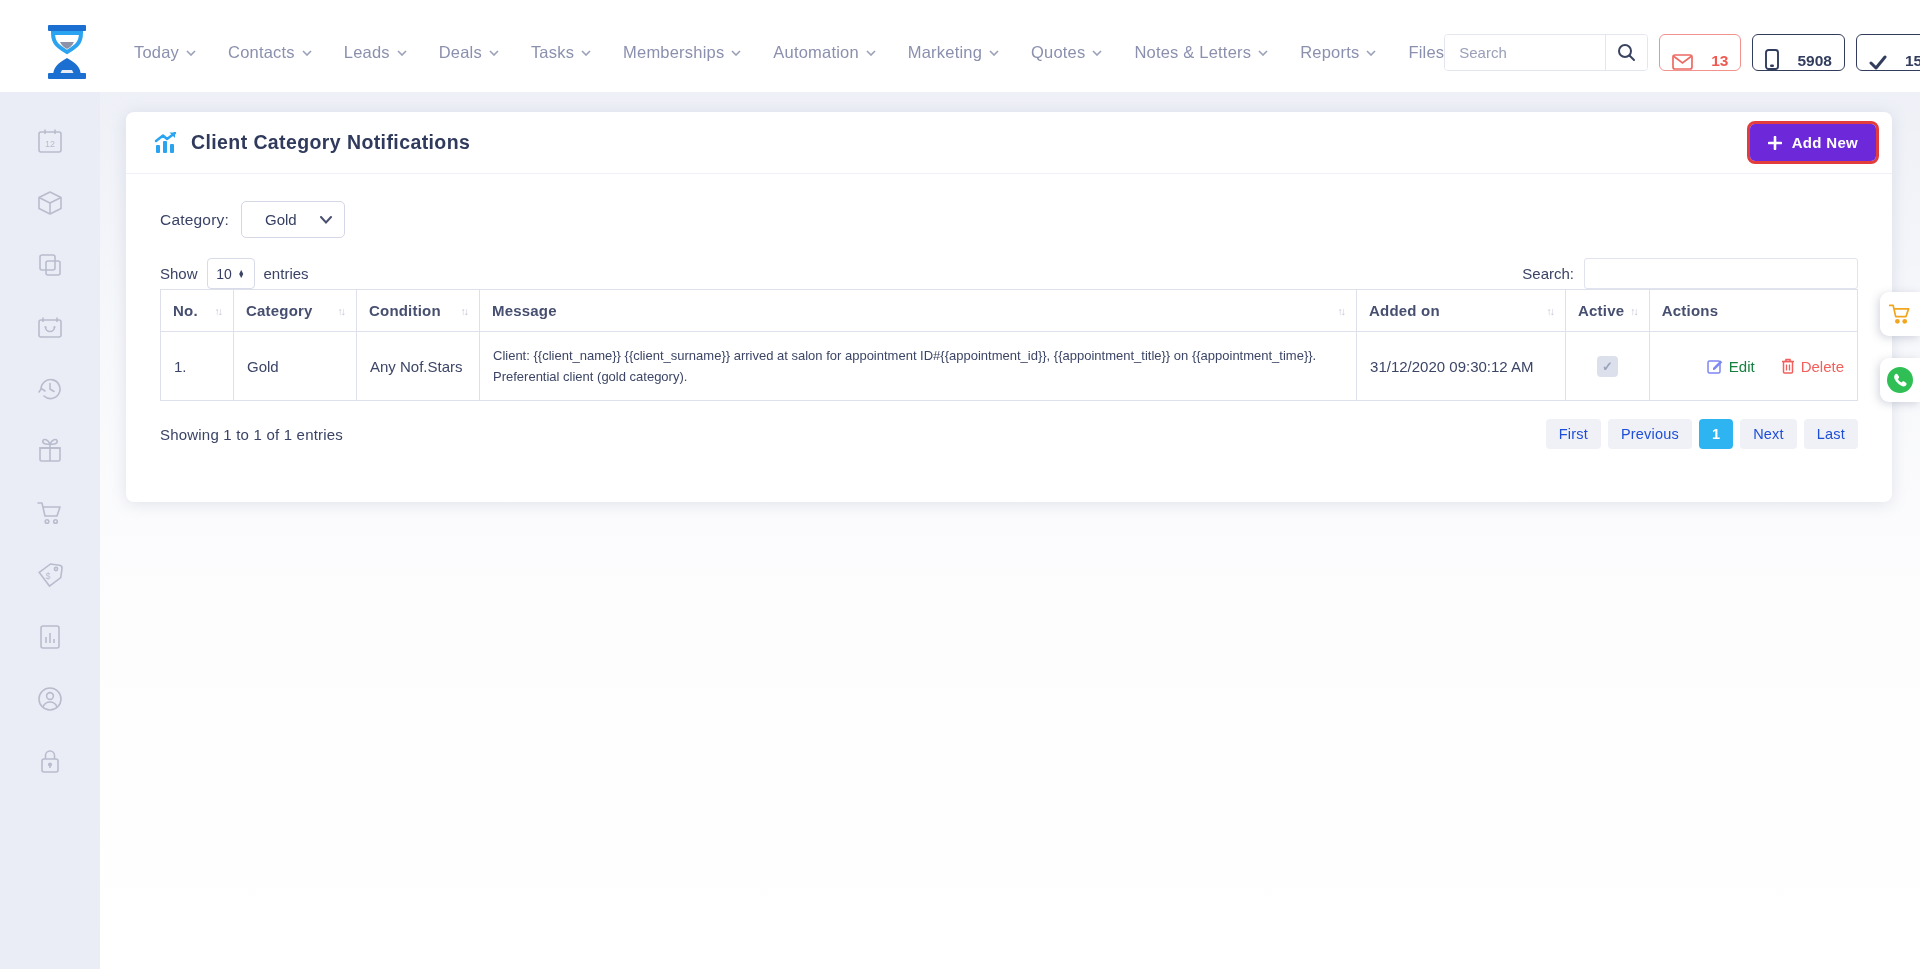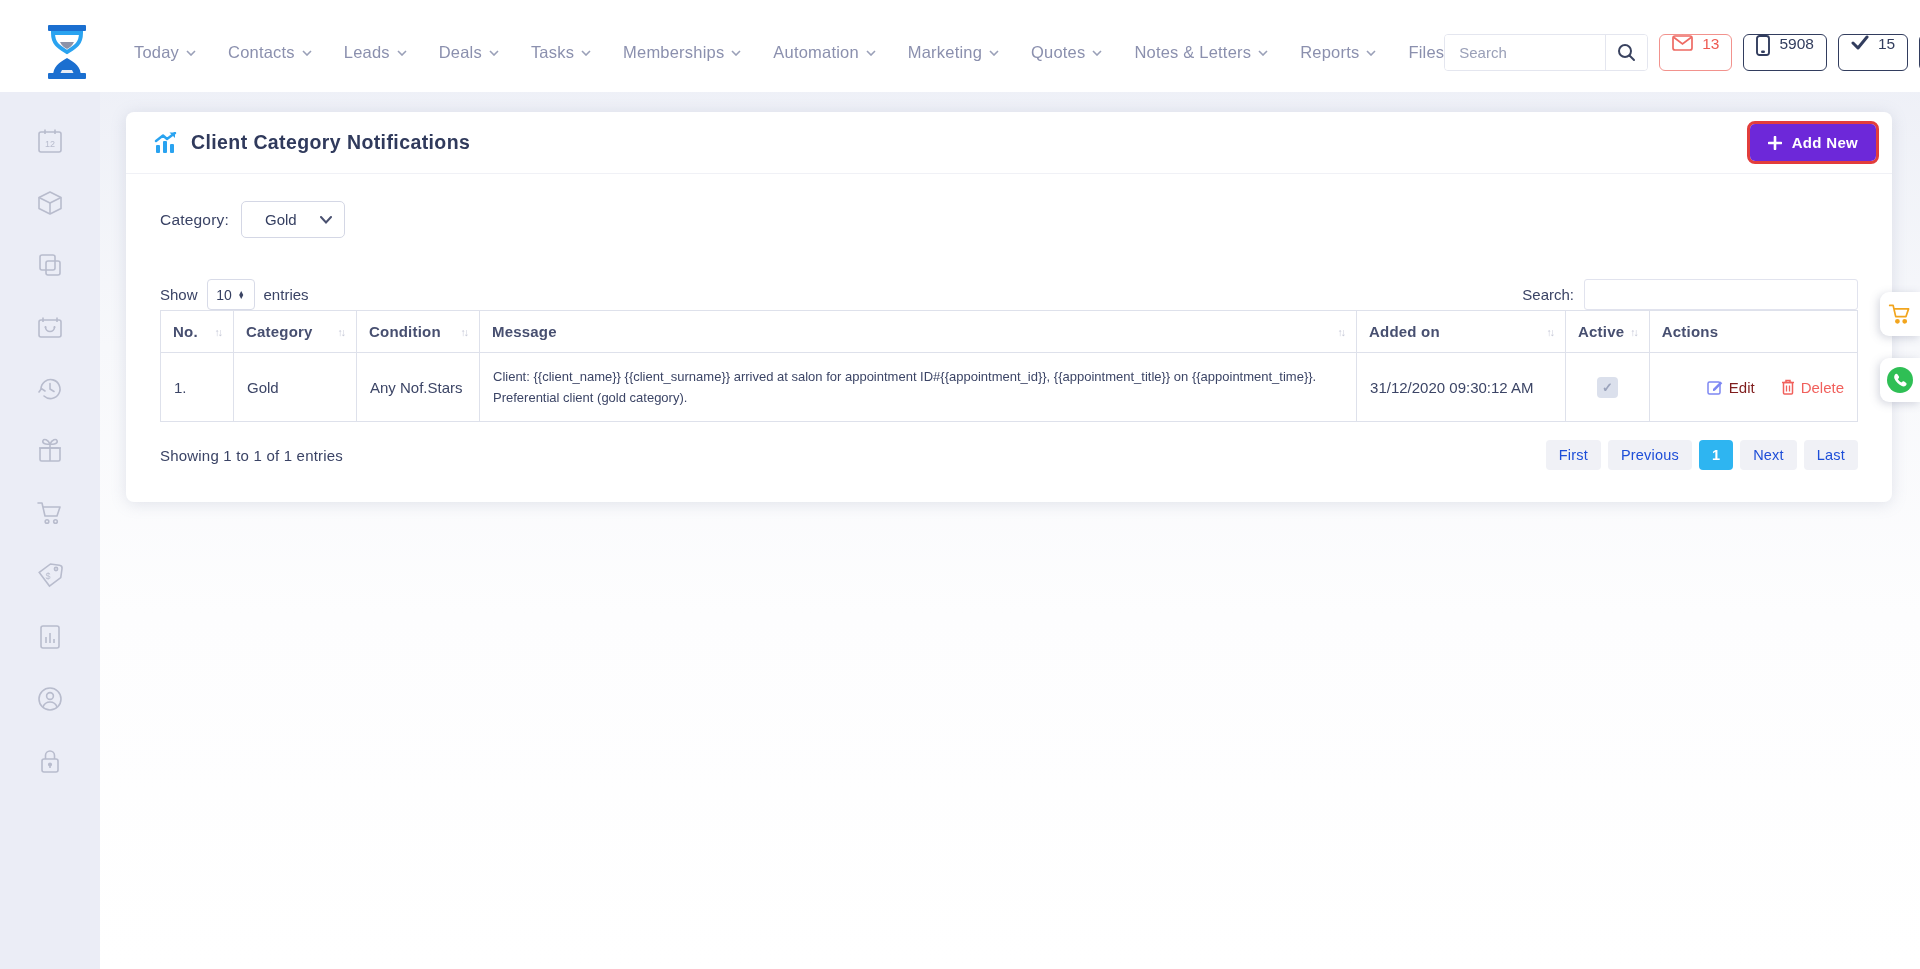--- a/index.html
+++ b/index.html
@@ -17,7 +17,7 @@
   .search-group input { border:none; outline:none; width:160px; padding:0 14px; font-size:15px; color:#4a5170; font-family:inherit; }
   .search-group input::placeholder { color:#9aa0b8; }
   .search-btn { width:42px; border:none; border-left:1px solid #e4e6ef; background:#fff; display:flex; align-items:center; justify-content:center; cursor:pointer; }
-  .badge { height:37px; border:1.6px solid #323d5e; border-radius:6px; padding:0 12px; display:flex; align-items:flex-start; gap:9px; font-size:15.5px; font-weight:400; color:#323d5e; background:#fff; cursor:pointer; }
+  .badge { height:37px; border:1.6px solid #323d5e; border-radius:6px; padding:0 12px; display:flex; align-items:flex-end; gap:18px; font-size:15.5px; font-weight:700; color:#323d5e; background:#fff; cursor:pointer; }
   .badge-red { border-color:#f2928d; color:#ee5a52; }
   .badge-help { padding:0 10px; }
 

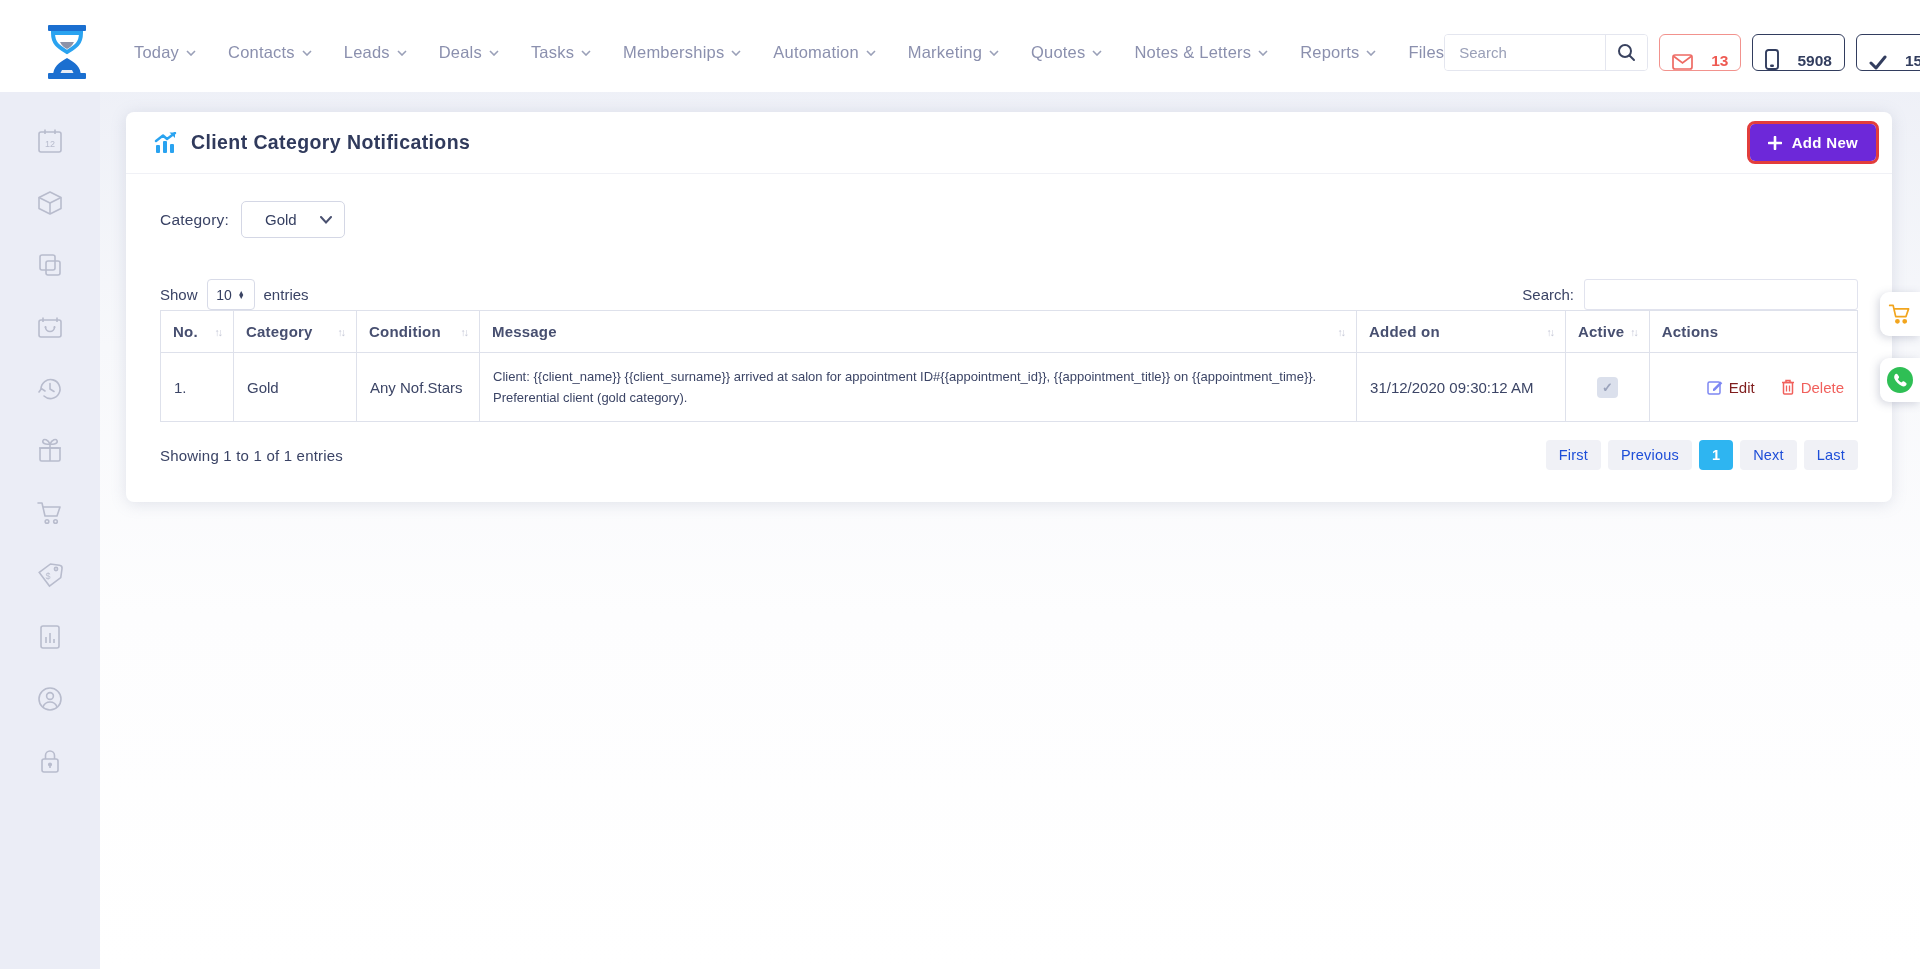--- a/index.html
+++ b/index.html
@@ -39,7 +39,7 @@
   .field-label { font-size:15.5px; color:#3a4365; letter-spacing:.2px; }
   .select-box { margin-left:12px; width:104px; height:37px; border:1px solid #d4d7e5; border-radius:5px; background:#fff; display:flex; align-items:center; justify-content:space-between; padding:0 12px 0 23px; font-size:15px; color:#343e60; cursor:pointer; }
 
-  .controls-row { margin-top:41px; display:flex; align-items:center; font-size:15px; color:#3a4365; }
+  .controls-row { margin-top:20px; display:flex; align-items:center; font-size:15px; color:#3a4365; }
   .show-group { display:flex; align-items:center; gap:9px; }
   .select-mini { width:48px; height:31px; border:1px solid #d8dbe8; border-radius:4px; background:#fff; display:flex; align-items:center; justify-content:center; gap:6px; font-size:14px; color:#343e60; cursor:pointer; }
   .spinner { display:flex; flex-direction:column; line-height:4px; font-size:7px; color:#3b4463; }

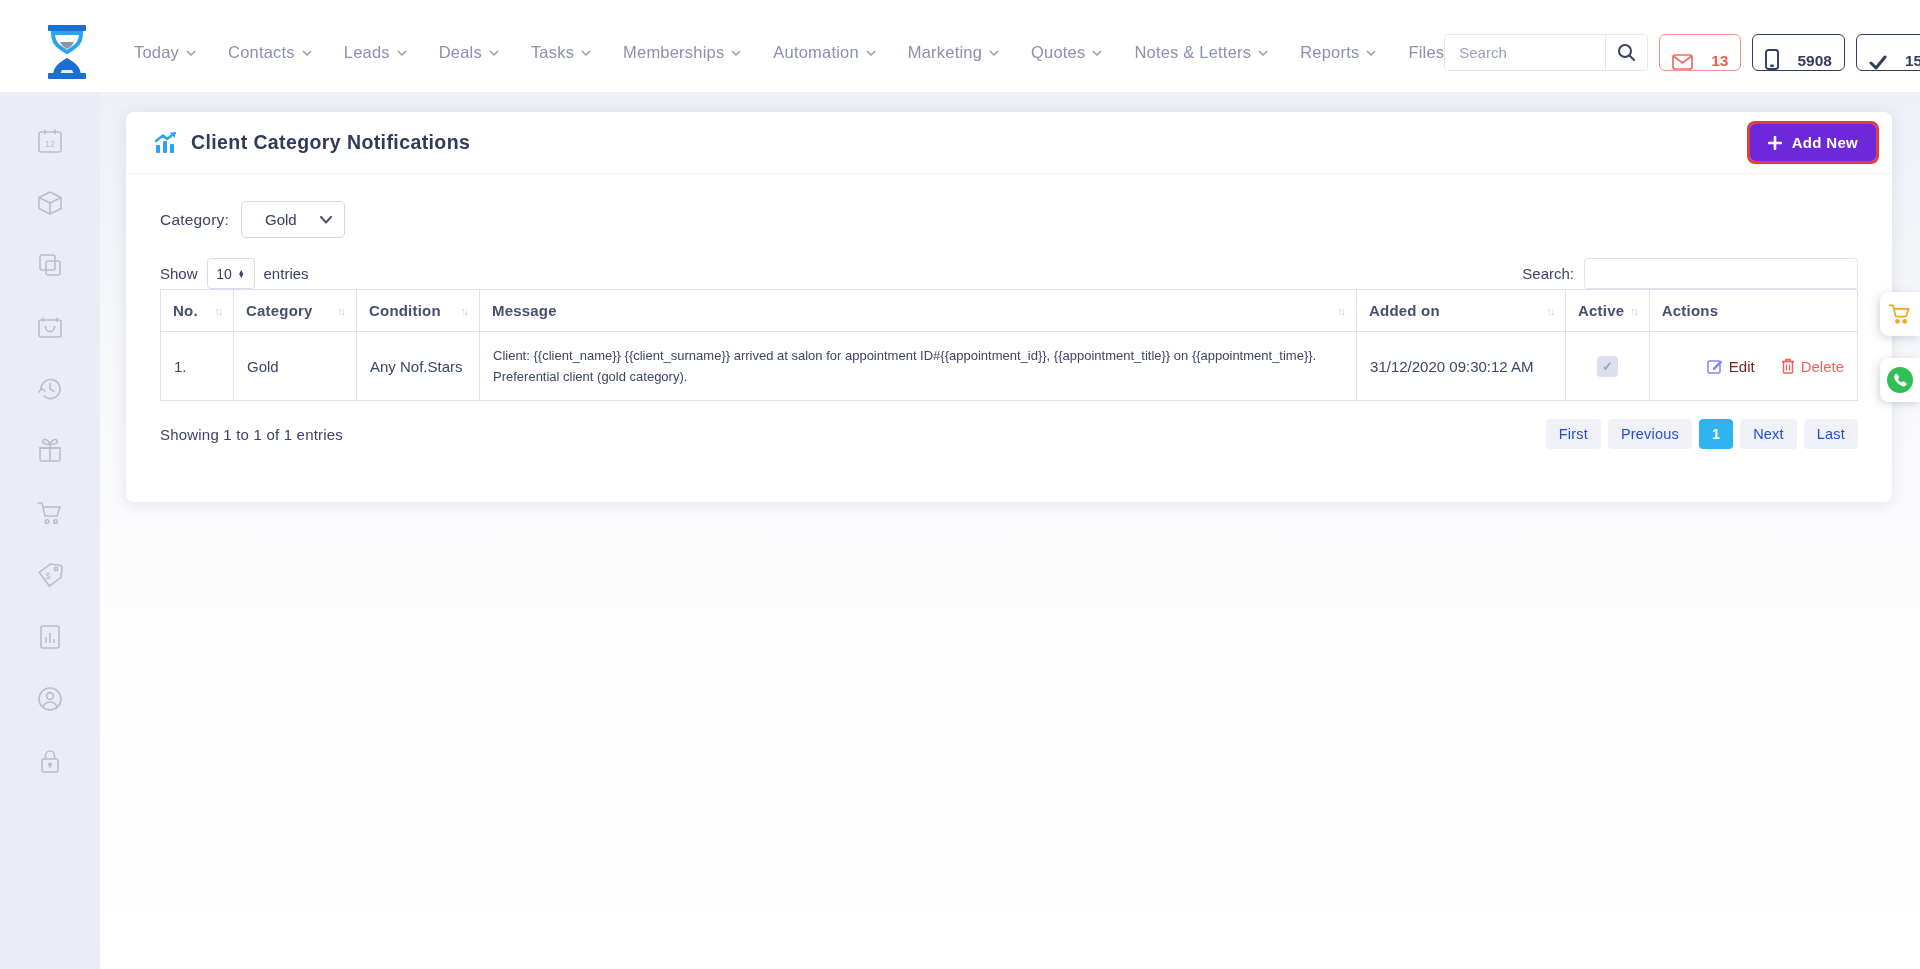--- a/index.html
+++ b/index.html
@@ -57,7 +57,7 @@
   .checkbox { width:21px; height:21px; background:#dbe0ec; border-radius:4px; margin:0 auto; display:flex; align-items:center; justify-content:center; color:#9ba4bc; font-size:13px; font-weight:700; cursor:pointer; }
   .actions-wrap { display:flex; align-items:center; gap:26px; }
   .action-link { display:flex; align-items:center; gap:6px; font-size:15px; font-weight:500; cursor:pointer; text-decoration:none; }
-  .edit-link { color:#7f1d1d;padding-left:44px; }
+  .edit-link { color:#15803d;padding-left:44px; }
   .delete-link { color:#f1605c; }
 
   .table-footer { margin-top:18px; display:flex; align-items:center; }

